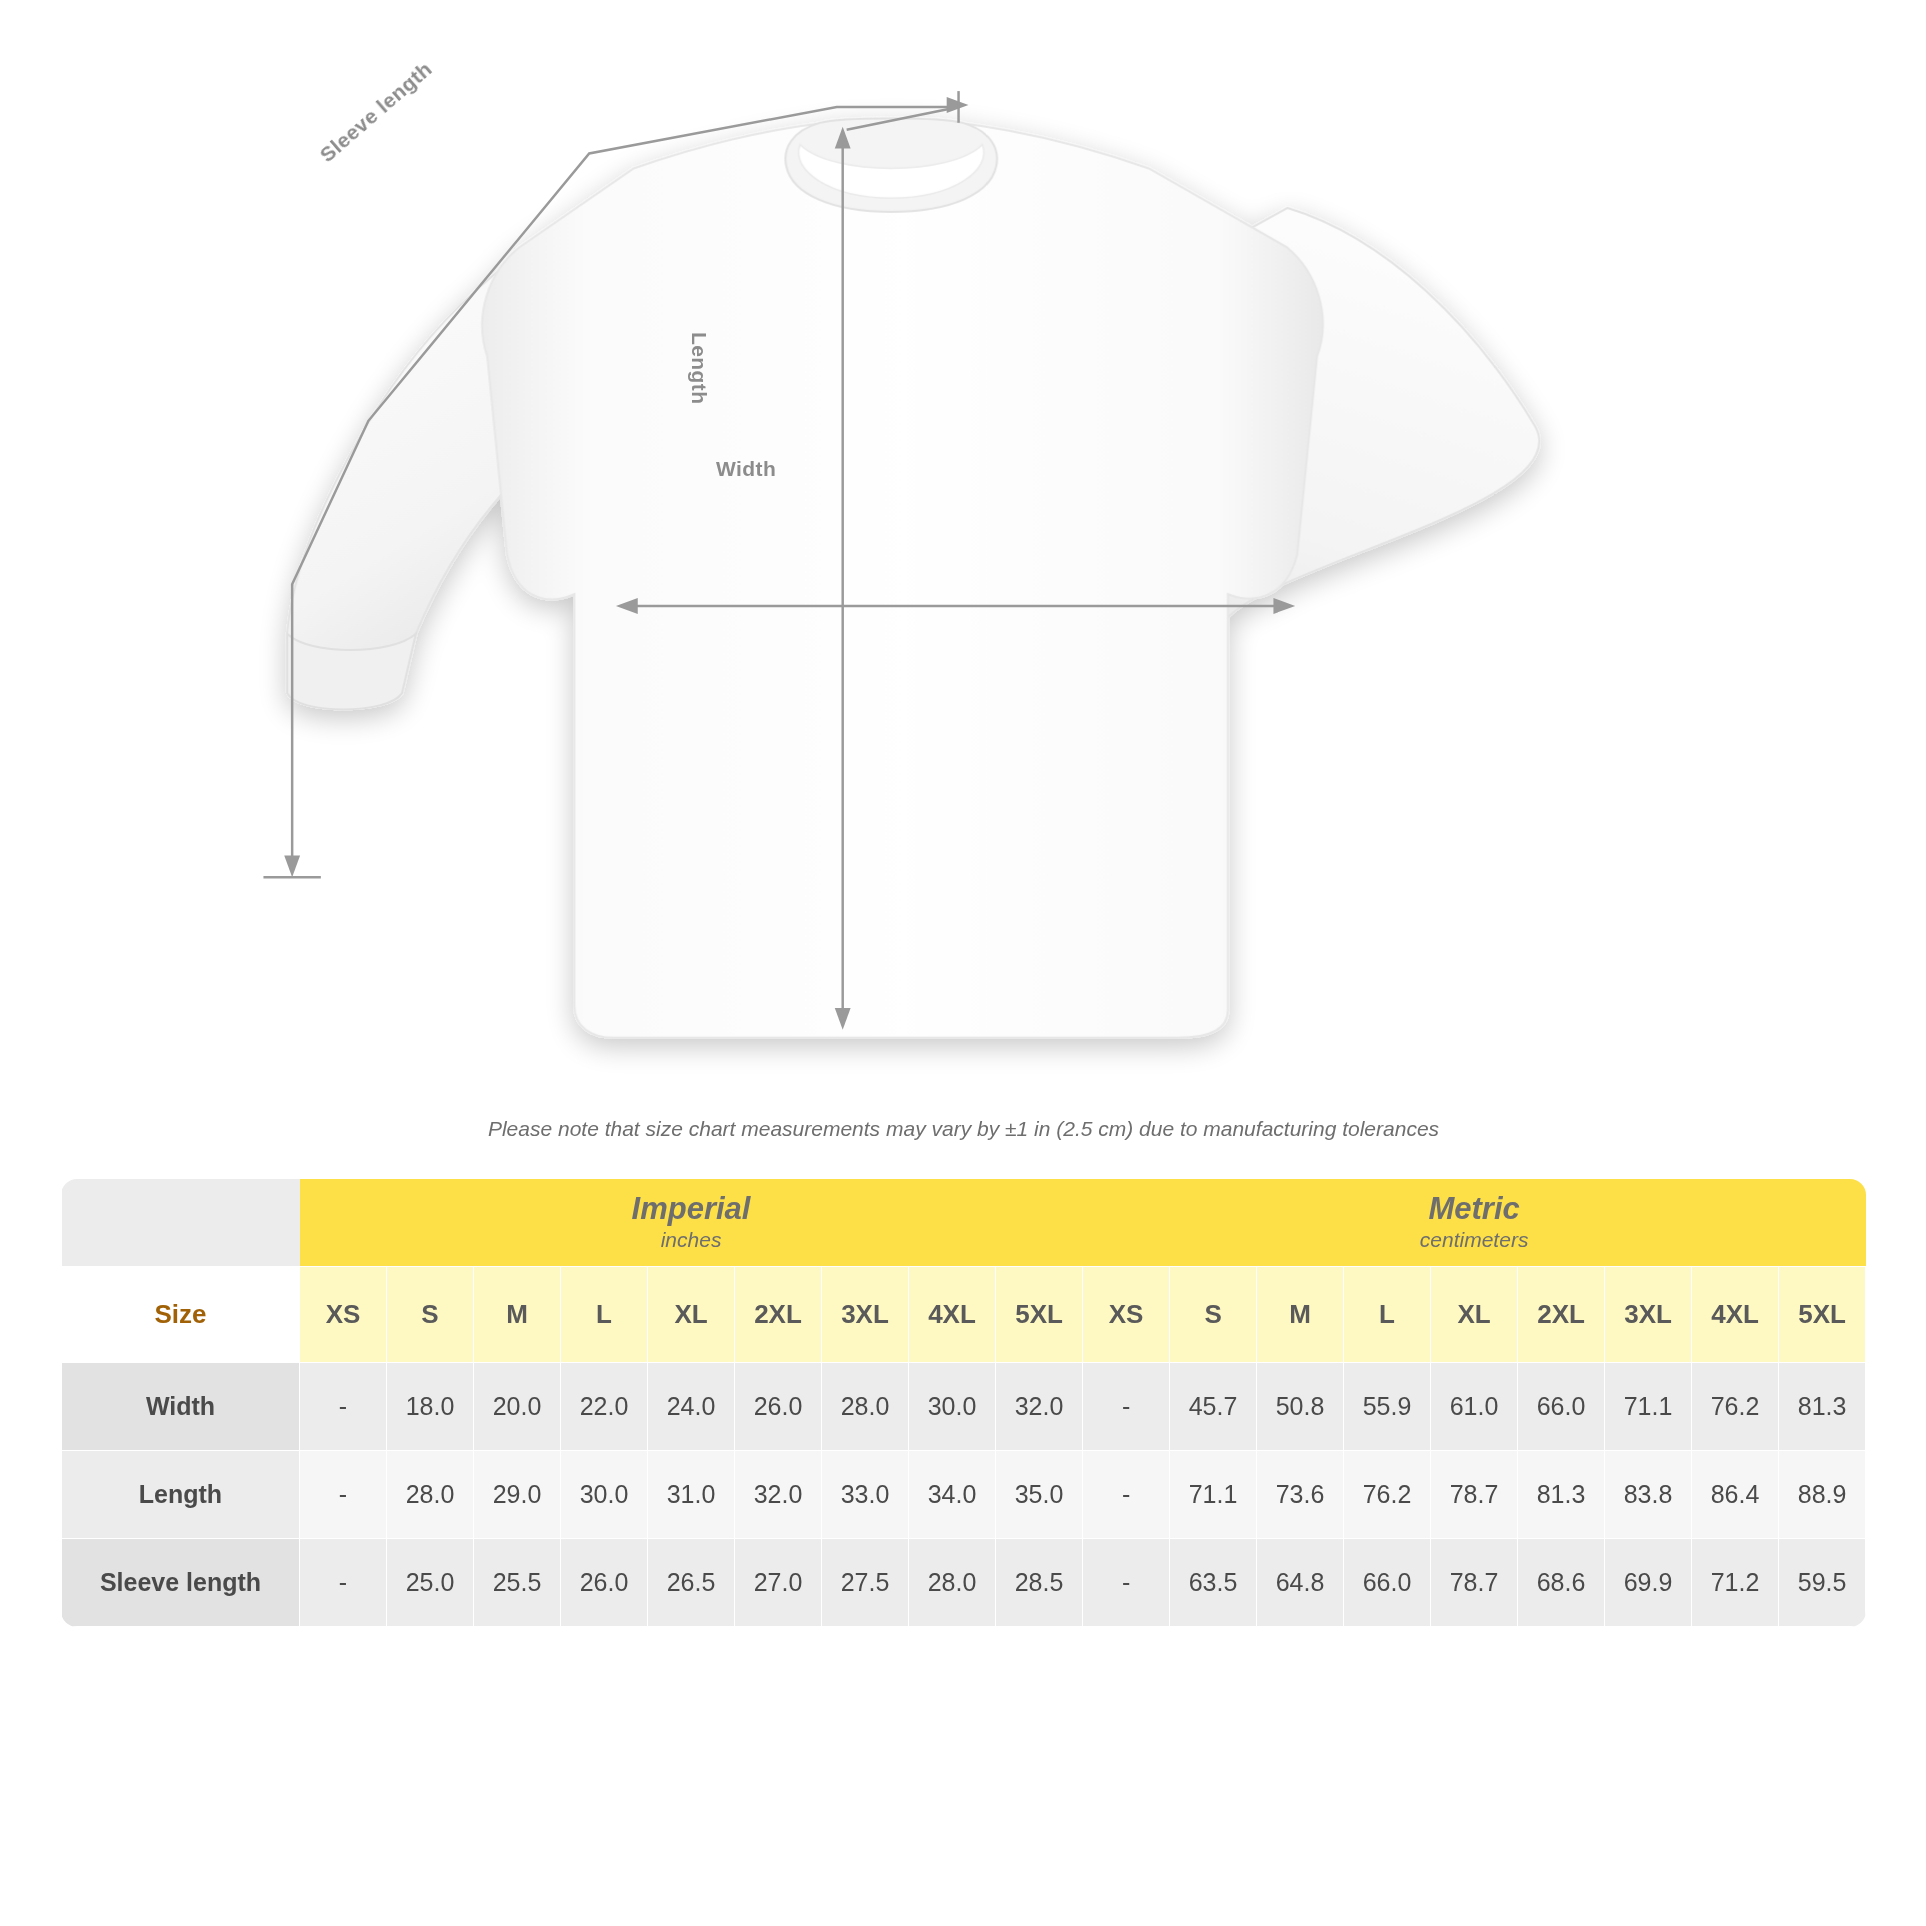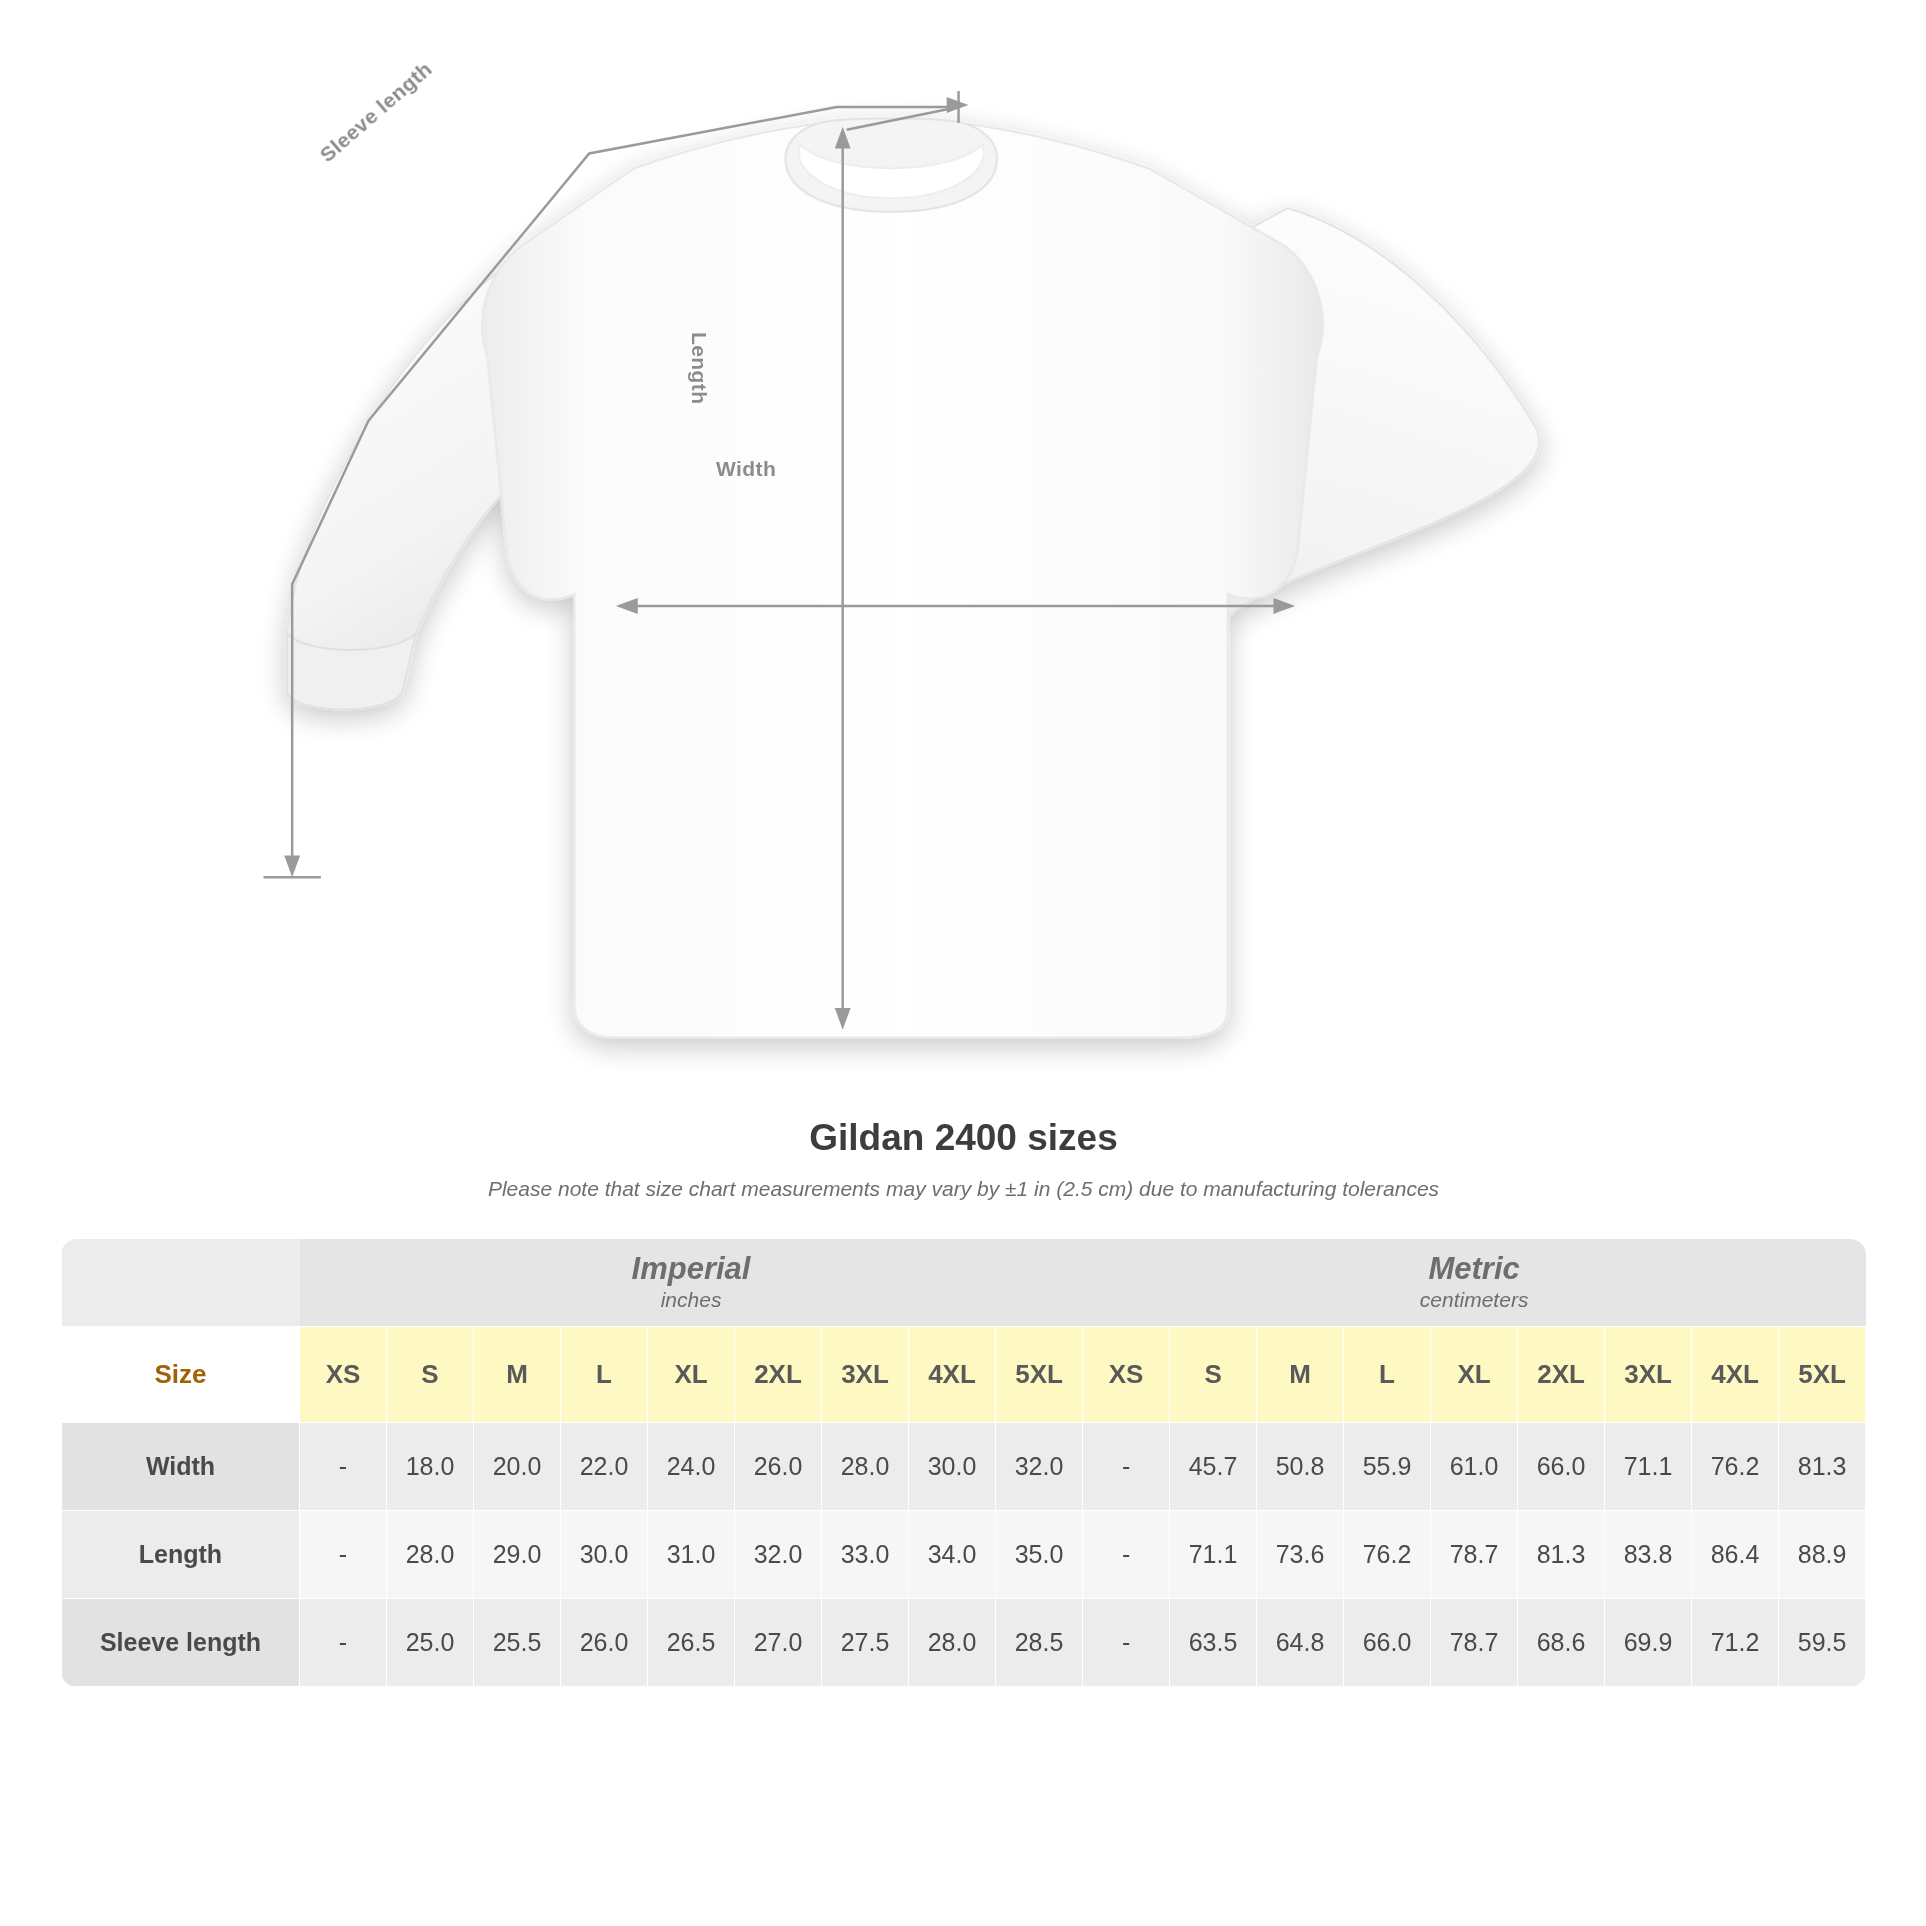--- a/index.html
+++ b/index.html
@@ -245,7 +245,6 @@
   </div>
 
   <div class="title-block">
-    <h1 class="chart-title">Gildan 2400 sizes</h1>
     <p class="chart-note">Please note that size chart measurements may vary by ±1 in (2.5 cm) due to manufacturing tolerances</p>
   </div>
 

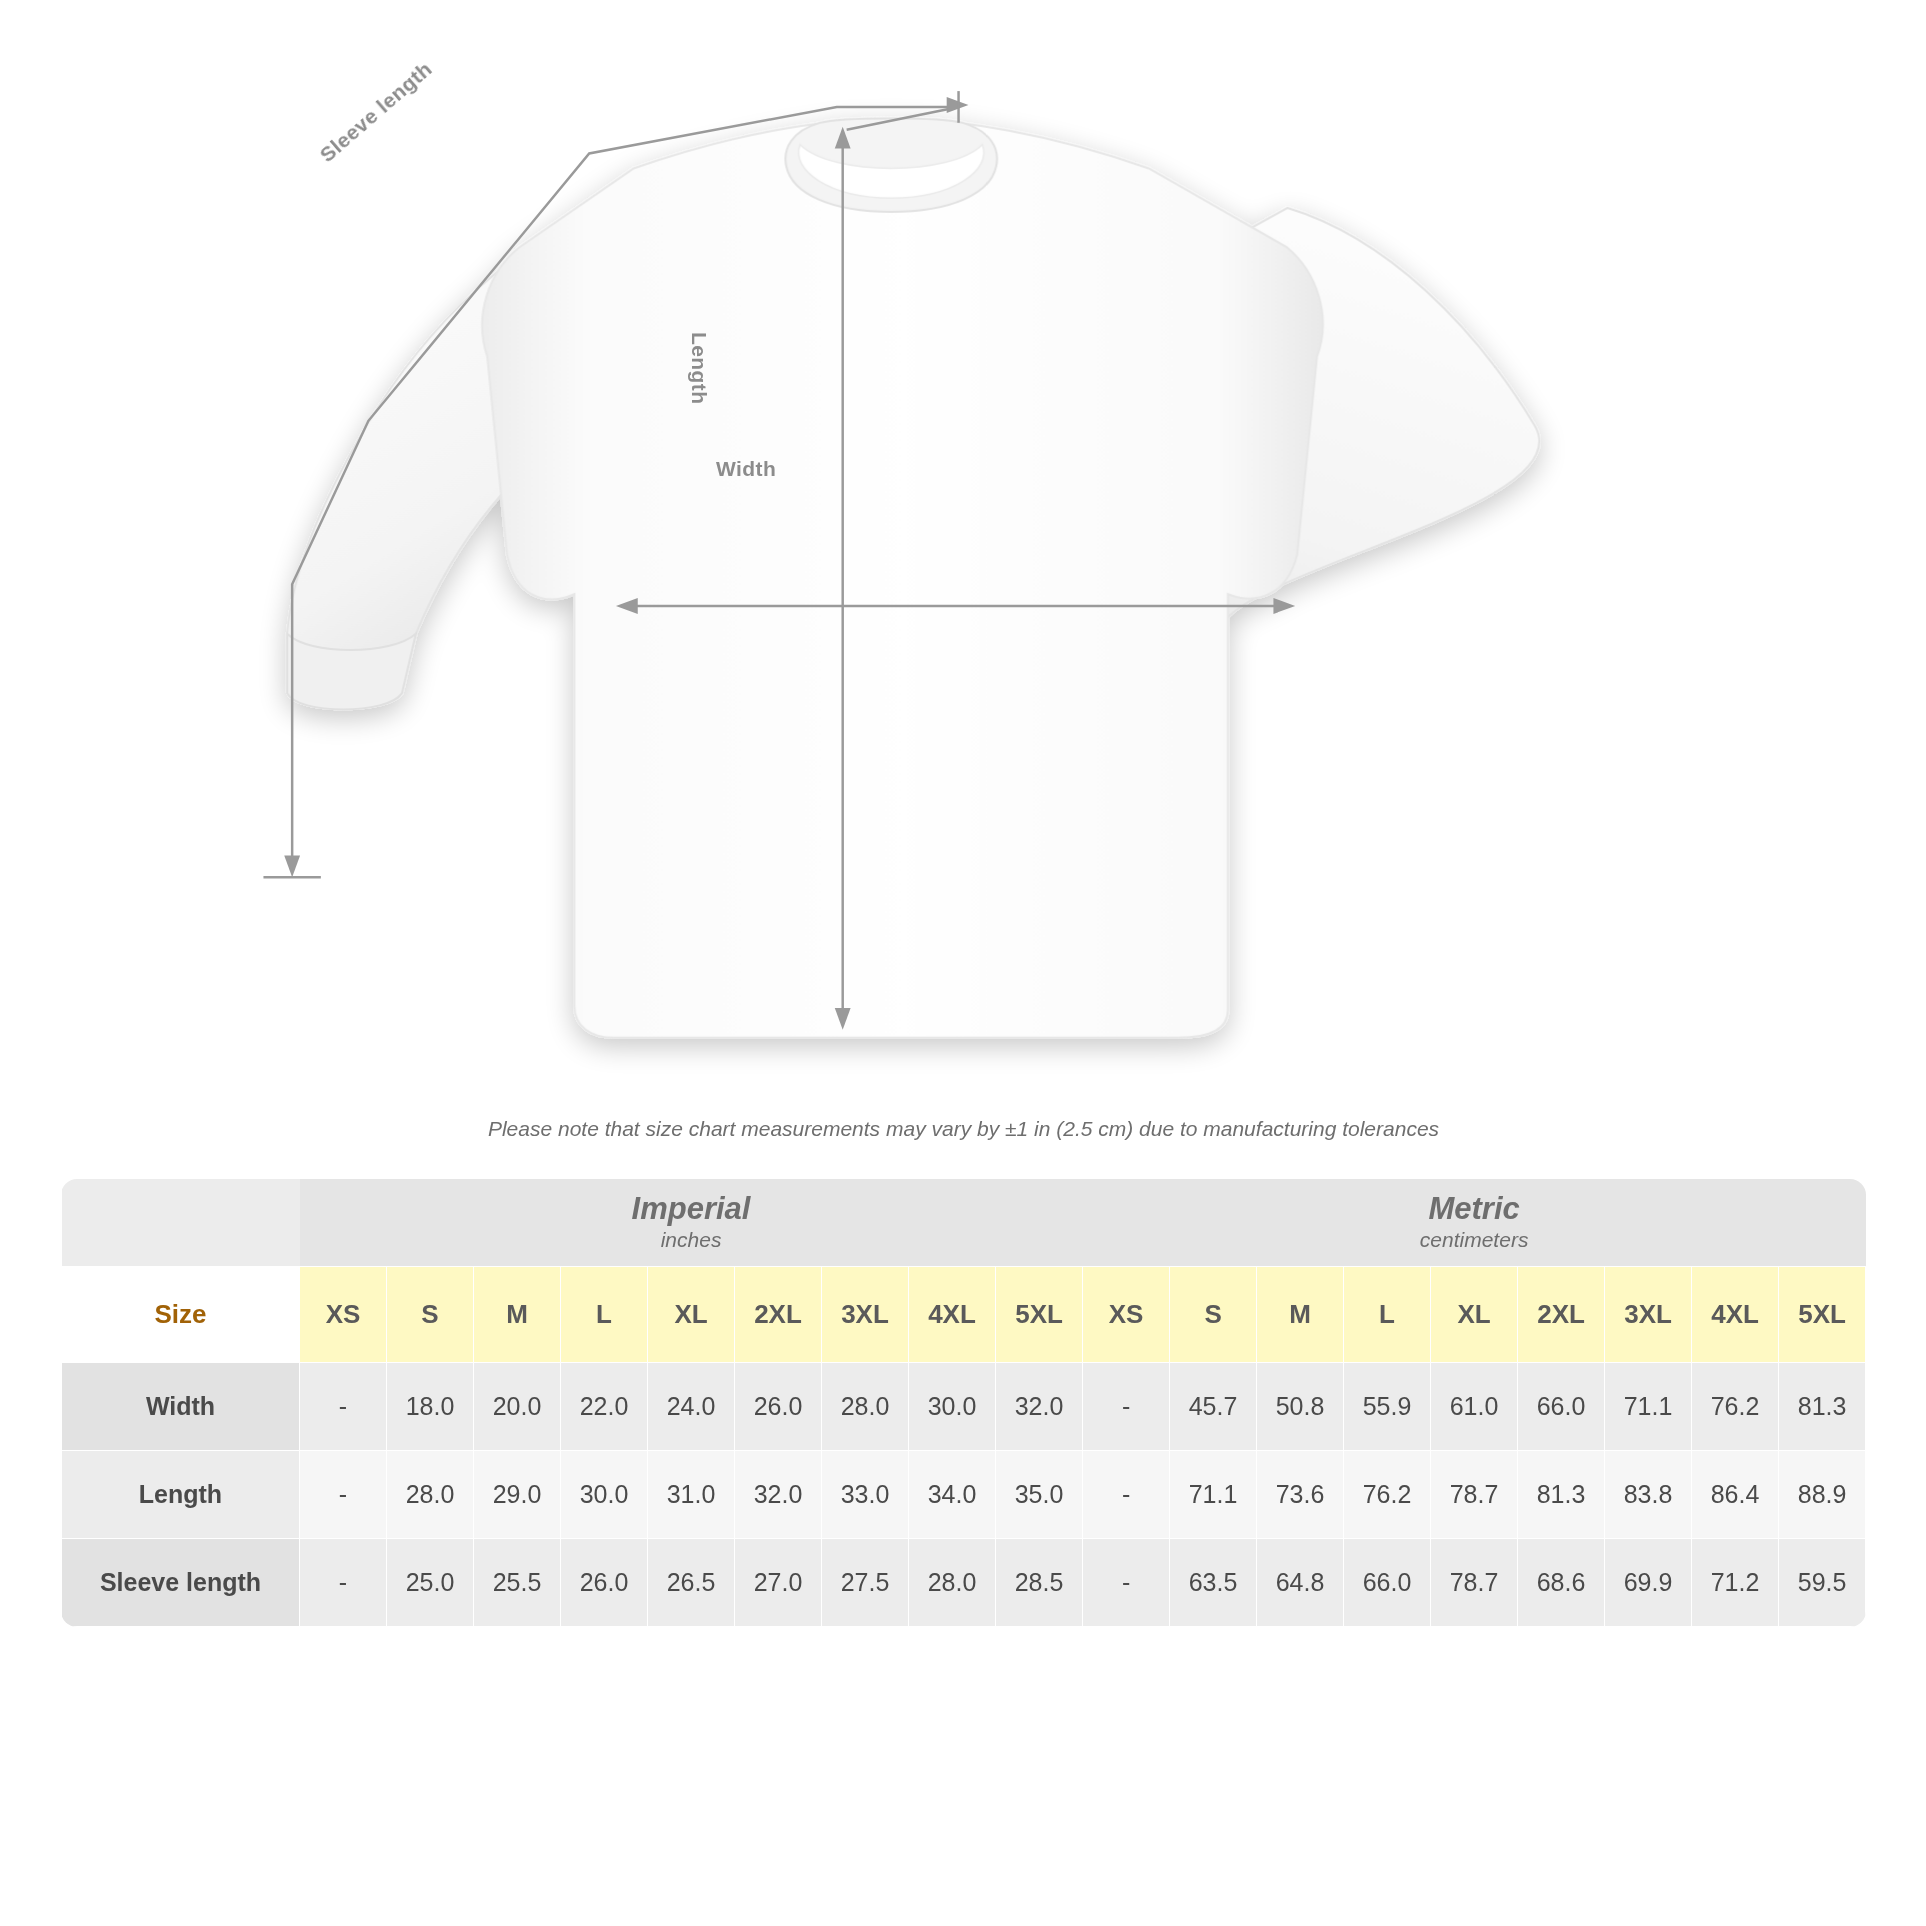--- a/index.html
+++ b/index.html
@@ -97,7 +97,7 @@
     border: 1px solid #ffffff;
   }
   .unit-head {
-    background: #e5e5e5;
+    background: #fde047;
     height: 121px;
     border: none !important;
     margin-top: 48px;

